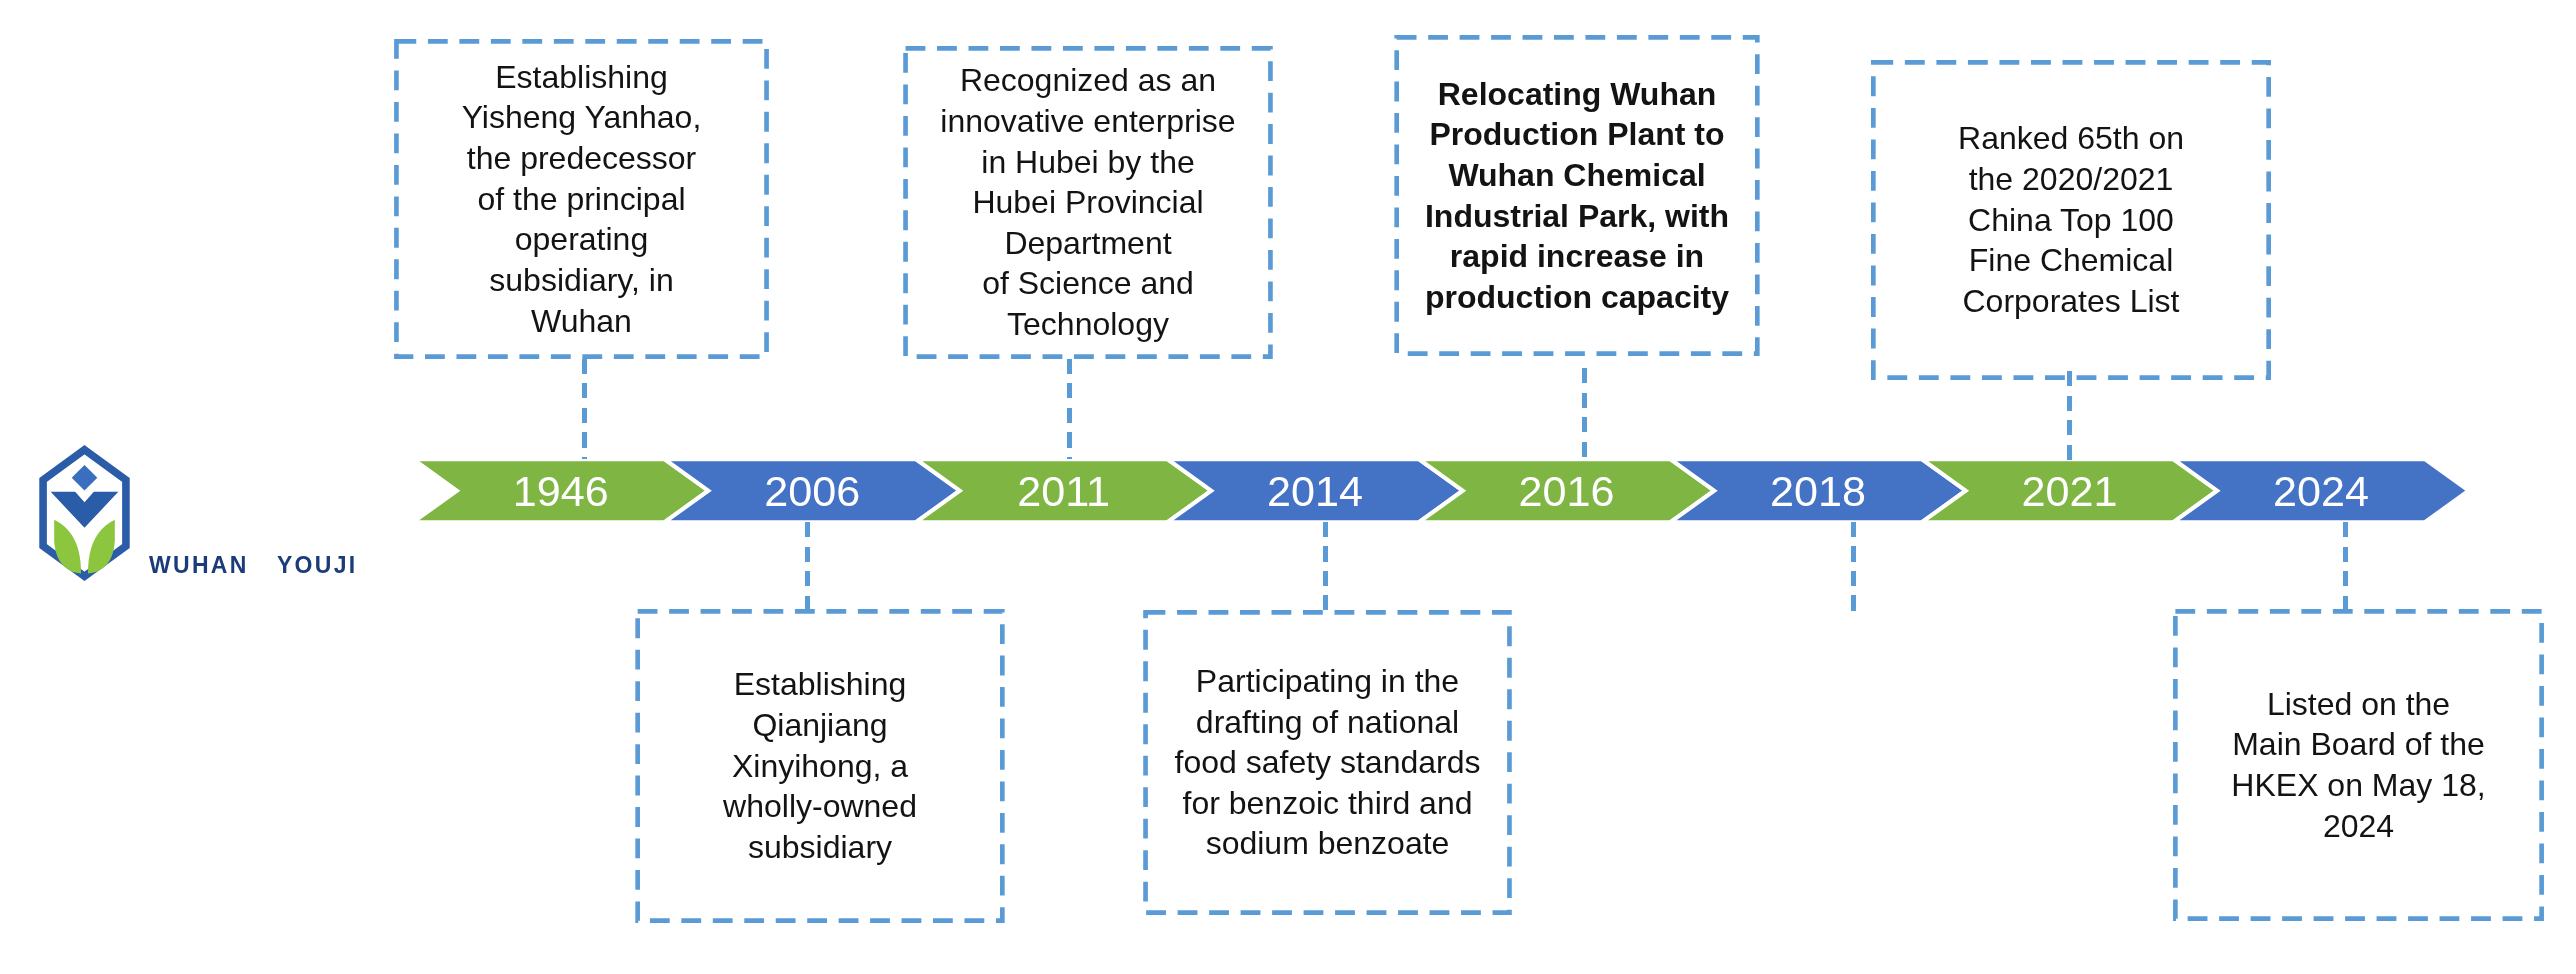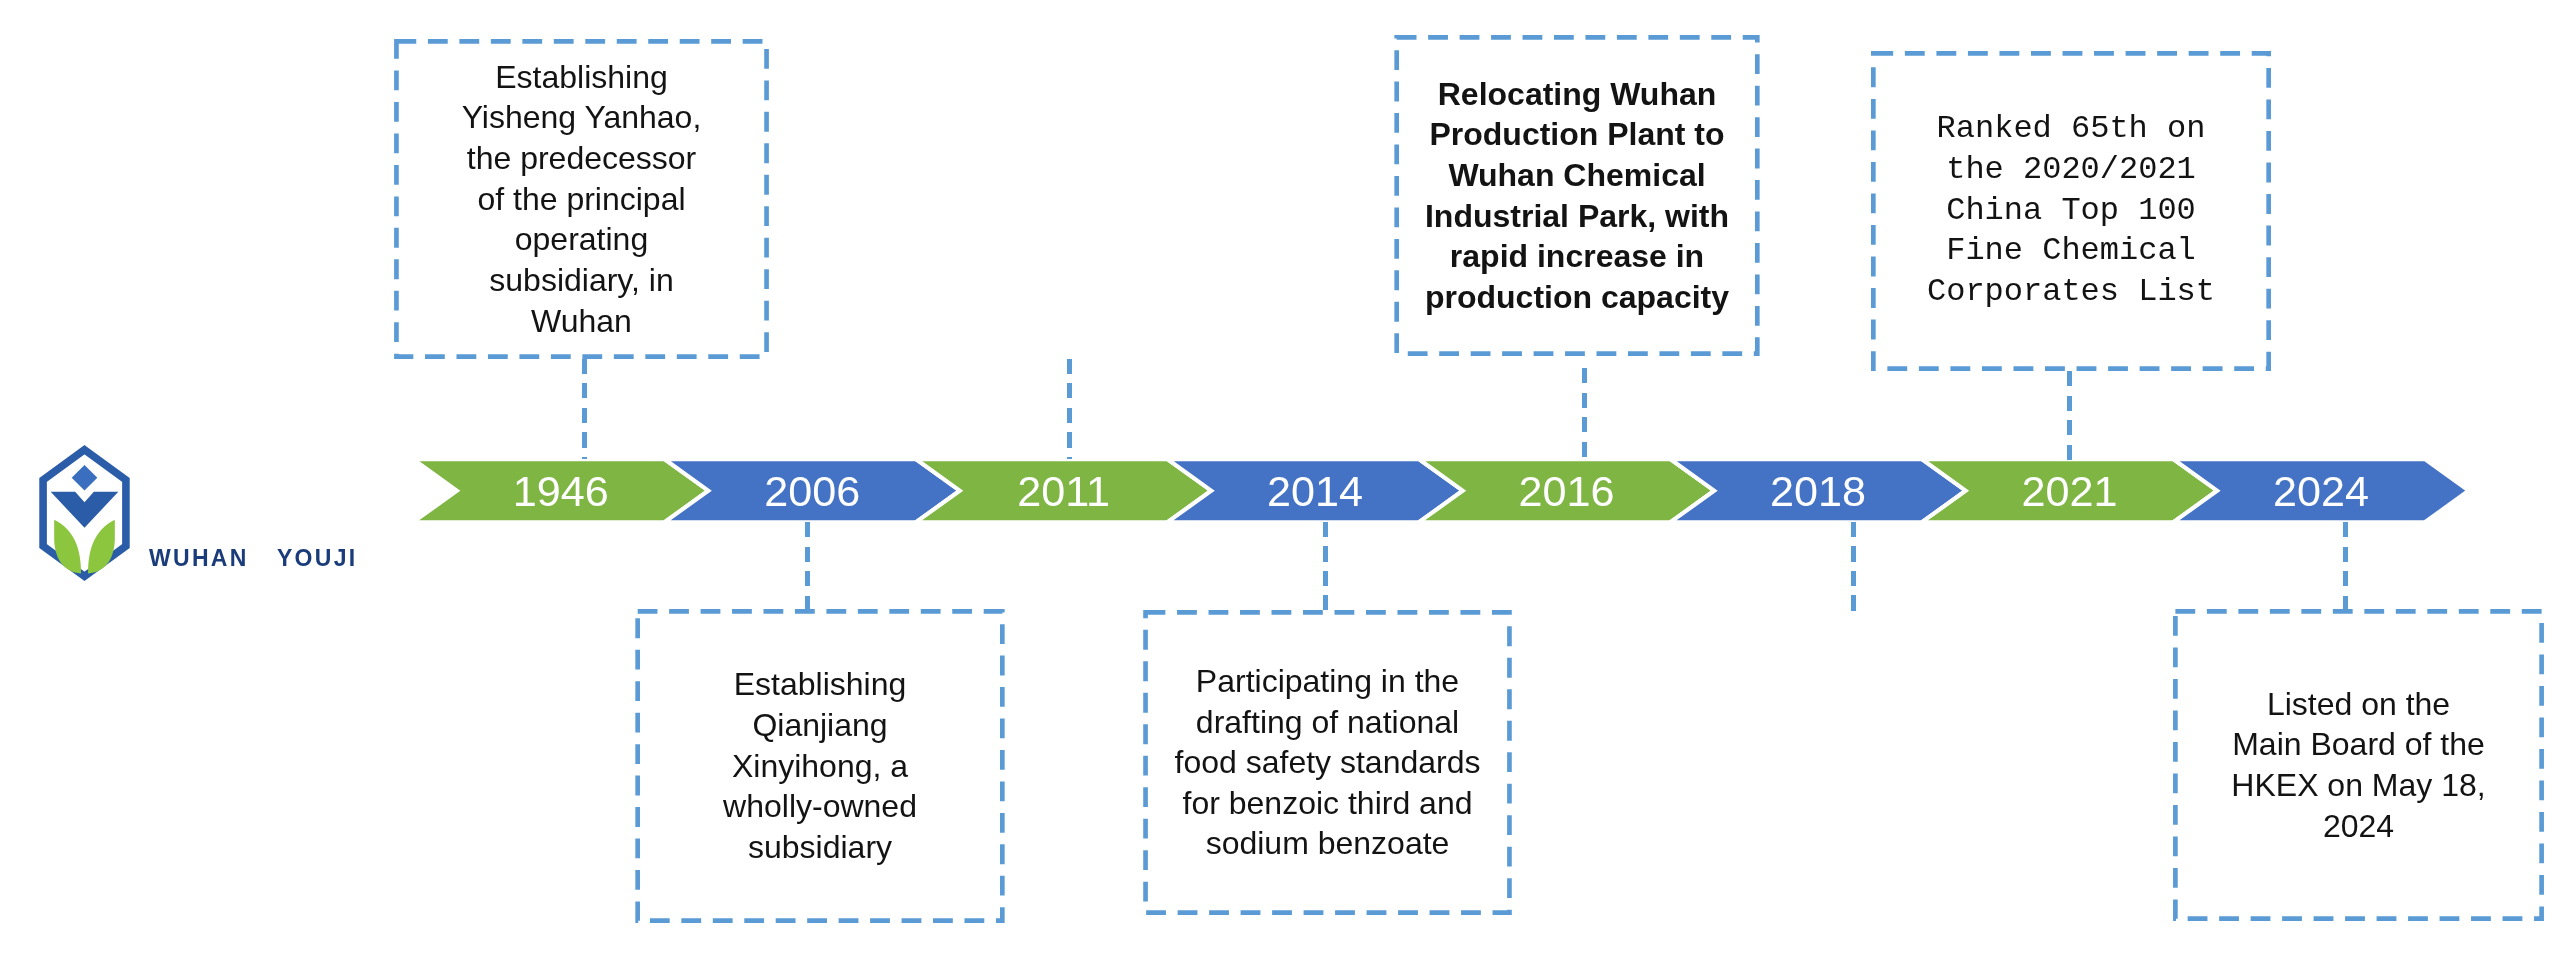--- a/index.html
+++ b/index.html
@@ -88,6 +88,18 @@
 subsidiary</div>
     </div>
     <div class="connector" style="left: 805px; top: 522px; height: 87px;"></div>
+    <div class="box" style="left: 903px; top: 46px; width: 370px; height: 313px;">
+      <svg class="box-border" width="370" height="313" viewBox="0 0 634 537">
+        <rect x="4" y="4" width="626" height="529" fill="none" stroke="#5B9BD5" stroke-width="8" stroke-dasharray="34 20"></rect>
+      </svg>
+      <div class="box-text">Recognized as an
+innovative enterprise
+in Hubei by the
+Hubei Provincial
+Department
+of Science and
+Technology</div>
+    </div>
     <div class="connector" style="left: 1067px; top: 359px; height: 100px;"></div>
     <div class="box" style="left: 1143px; top: 610px; width: 369px; height: 305px;">
       <svg class="box-border" width="369" height="305" viewBox="0 0 632 523">

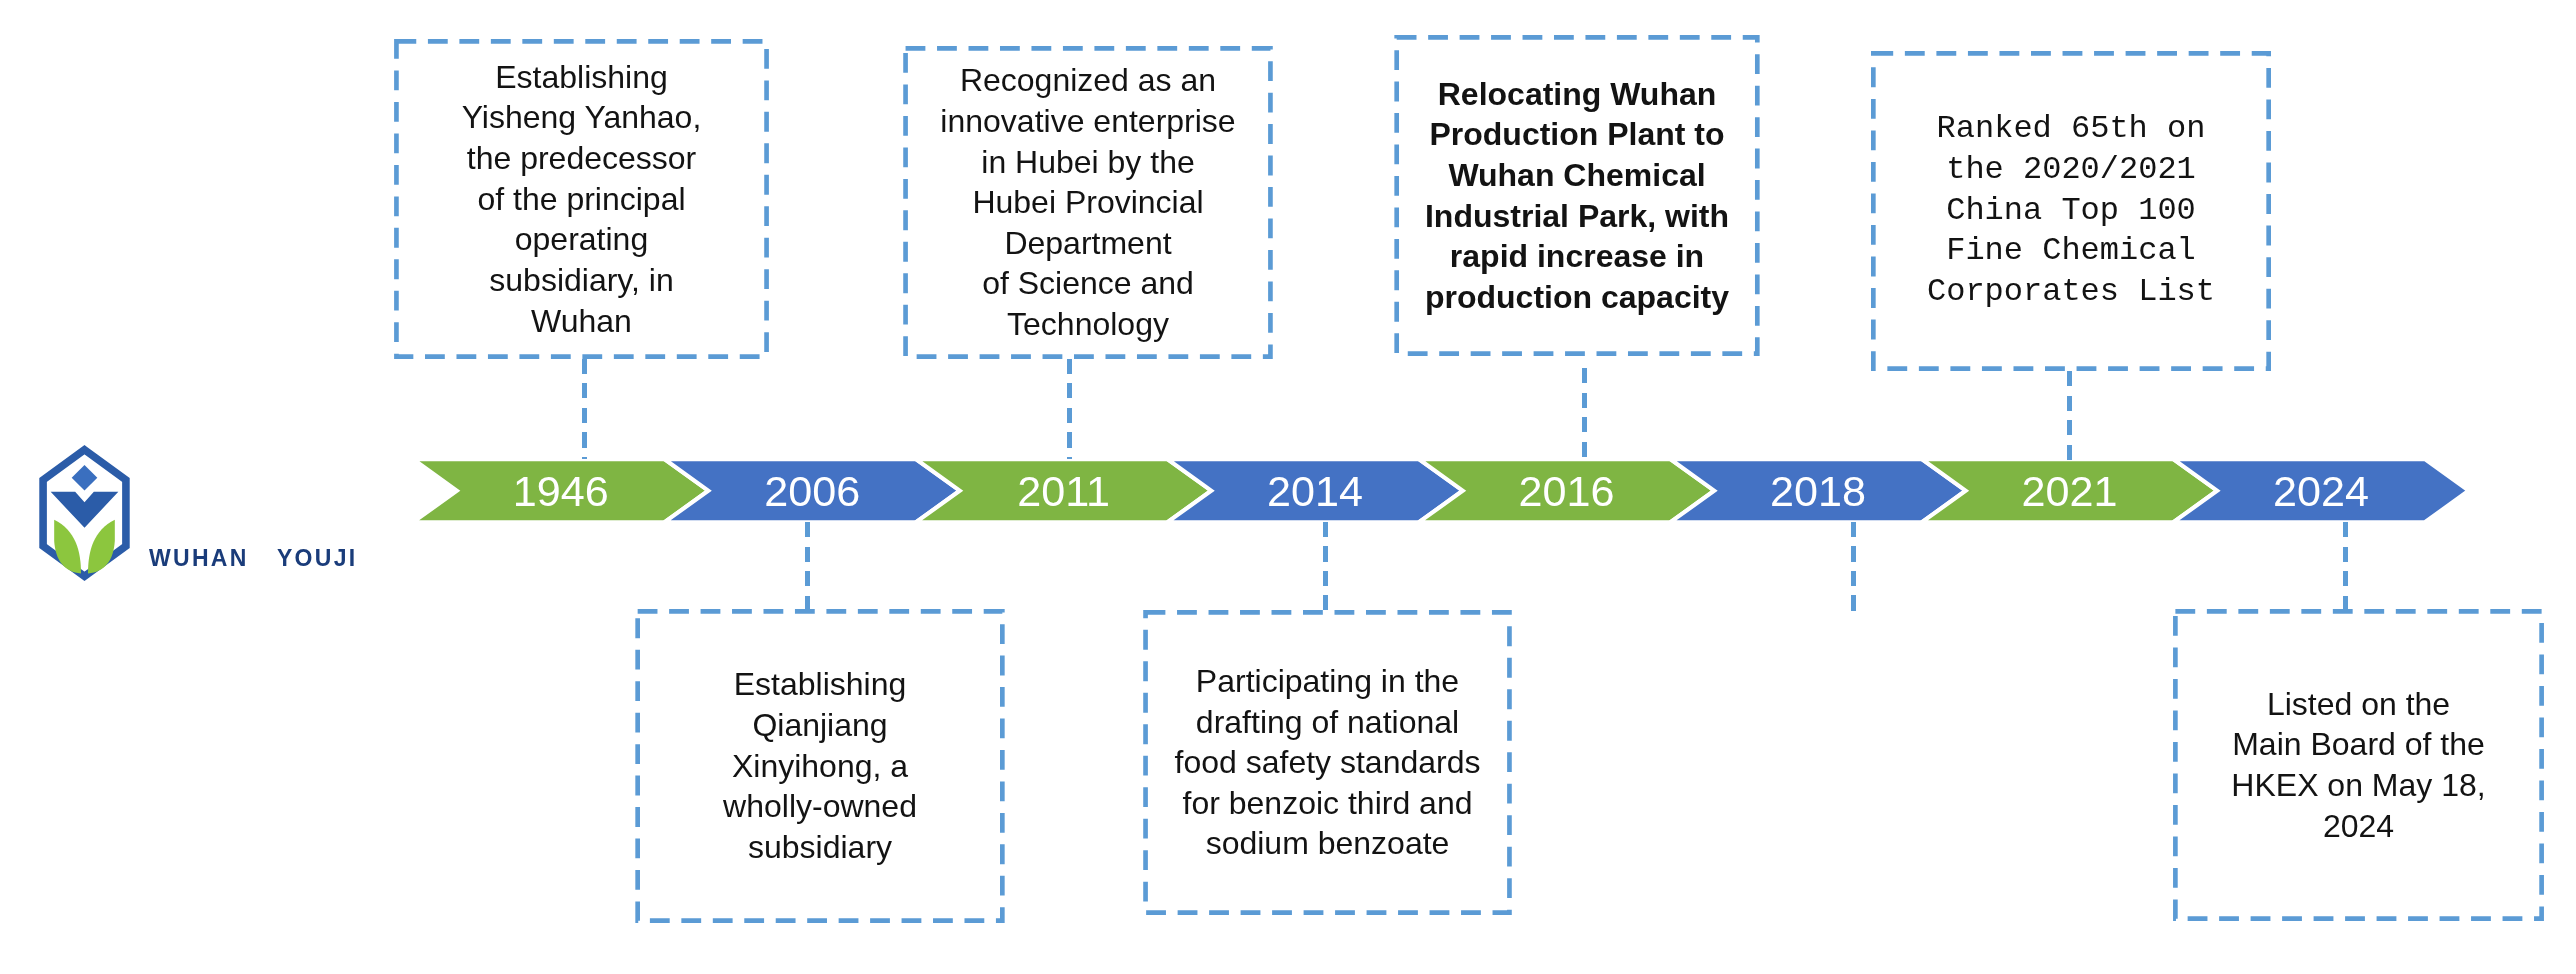--- a/index.html
+++ b/index.html
@@ -125,7 +125,7 @@
     </div>
     <div class="connector" style="left: 1582px; top: 368px; height: 91px;"></div>
     <div class="connector" style="left: 1851px; top: 522px; height: 89px;"></div>
-    <div class="box" style="left: 1871px; top: 51px; width: 400px; height: 320px; font-family: Liberation Mono, monospace;">
+    <div class="box" style="left: 1871px; top: 60px; width: 400px; height: 320px;">
       <svg class="box-border" width="400" height="320" viewBox="0 0 685 548">
         <rect x="4" y="4" width="677" height="540" fill="none" stroke="#5B9BD5" stroke-width="8" stroke-dasharray="34 20"></rect>
       </svg>

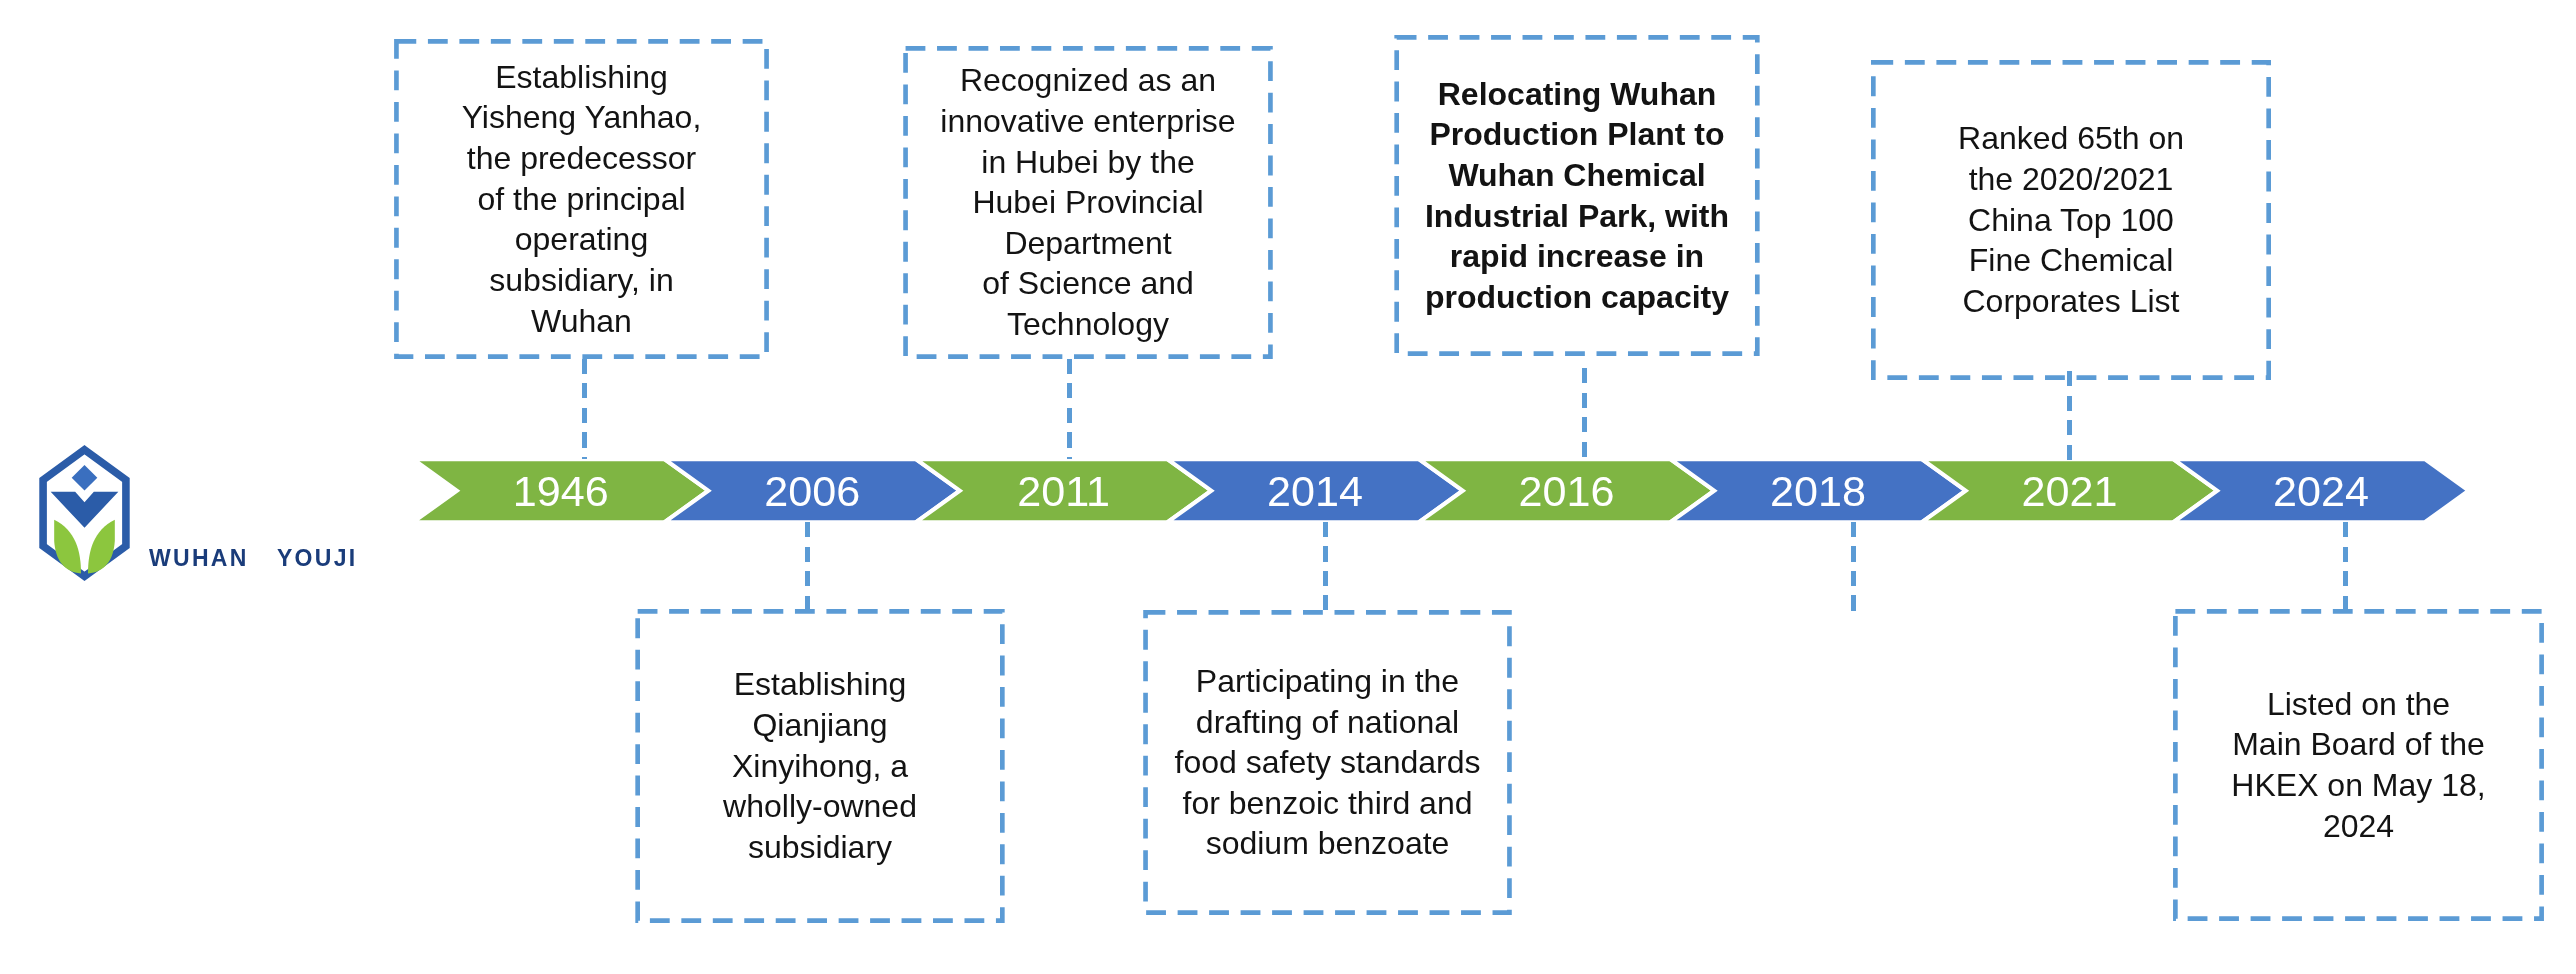--- a/index.html
+++ b/index.html
@@ -11,7 +11,7 @@
   .logo-mark{position:absolute;left:0;top:0;width:91px;height:136px;}
   .logo-cn{position:absolute;left:108px;top:28px;font-size:61px;font-weight:700;
            color:var(--logo-navy);white-space:nowrap;letter-spacing:1.2px;}
-  .logo-en{position:absolute;left:110px;top:100px;font-size:23px;font-weight:700;
+  .logo-en{position:absolute;left:110px;top:107px;font-size:23px;font-weight:700;
            color:var(--logo-navy);white-space:nowrap;letter-spacing:2.3px;word-spacing:20px;}
 
   

